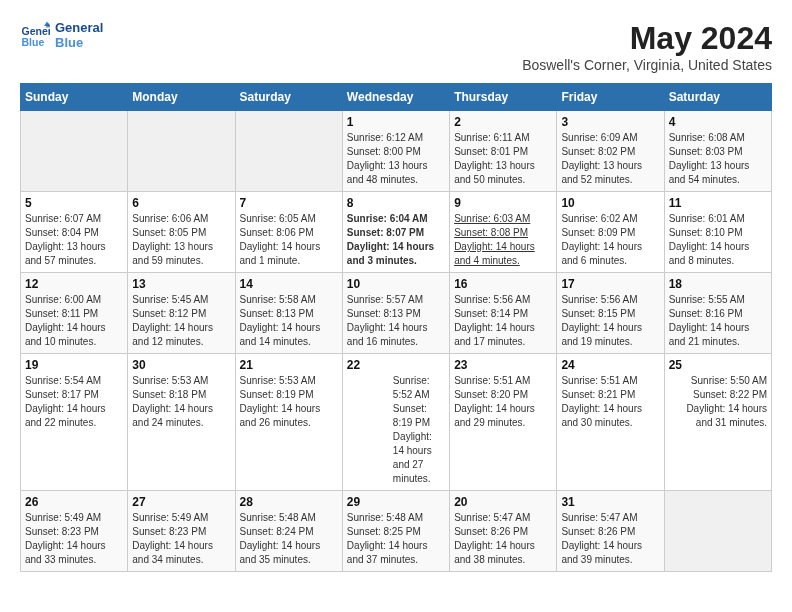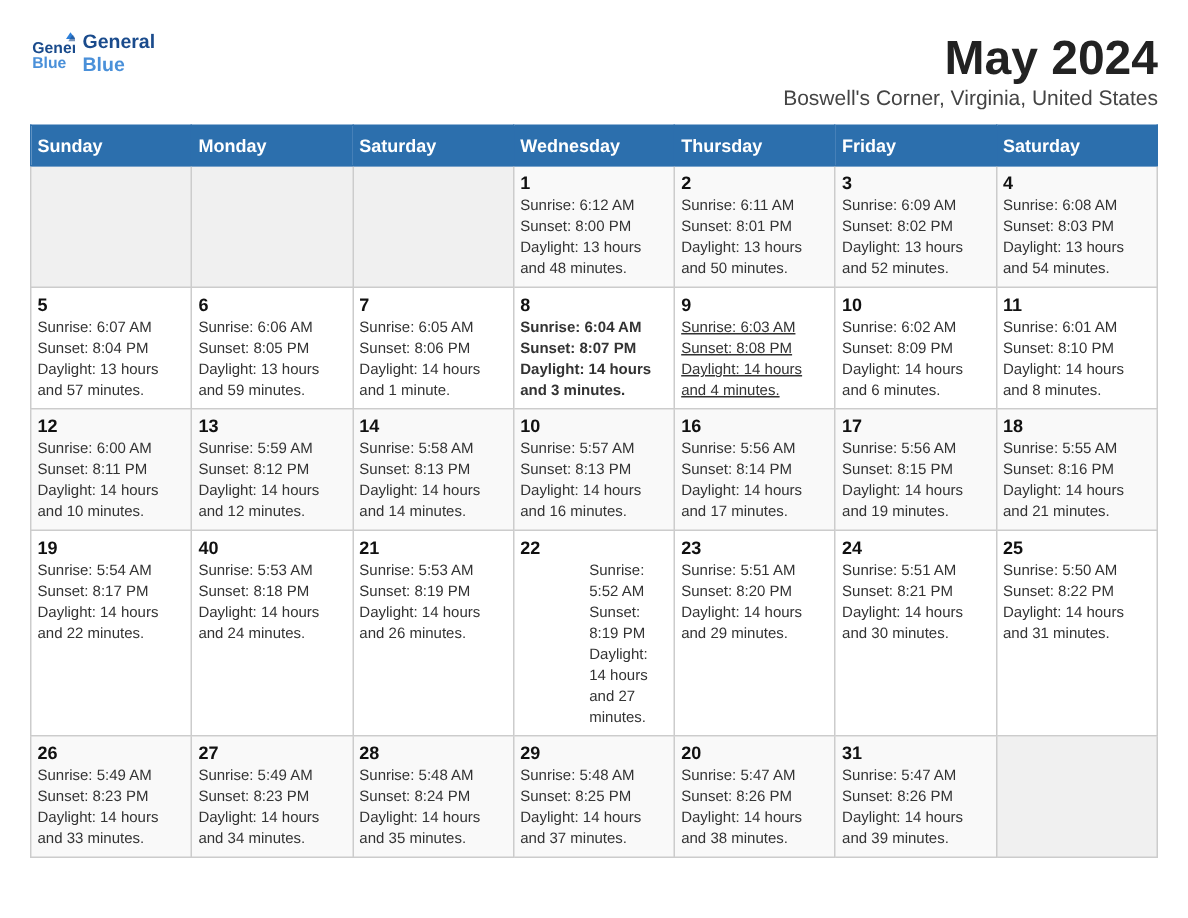--- a/index.html
+++ b/index.html
@@ -210,7 +210,7 @@
         </td>
         <td>
           <div class="day-number">13</div>
-          <div class="day-info" style="white-space: pre-line;">Sunrise: 5:59 AM
+          <div class="day-info" style="white-space: pre-line;">Sunrise: 5:45 AM
 Sunset: 8:12 PM
 Daylight: 14 hours
 and 12 minutes.</div>

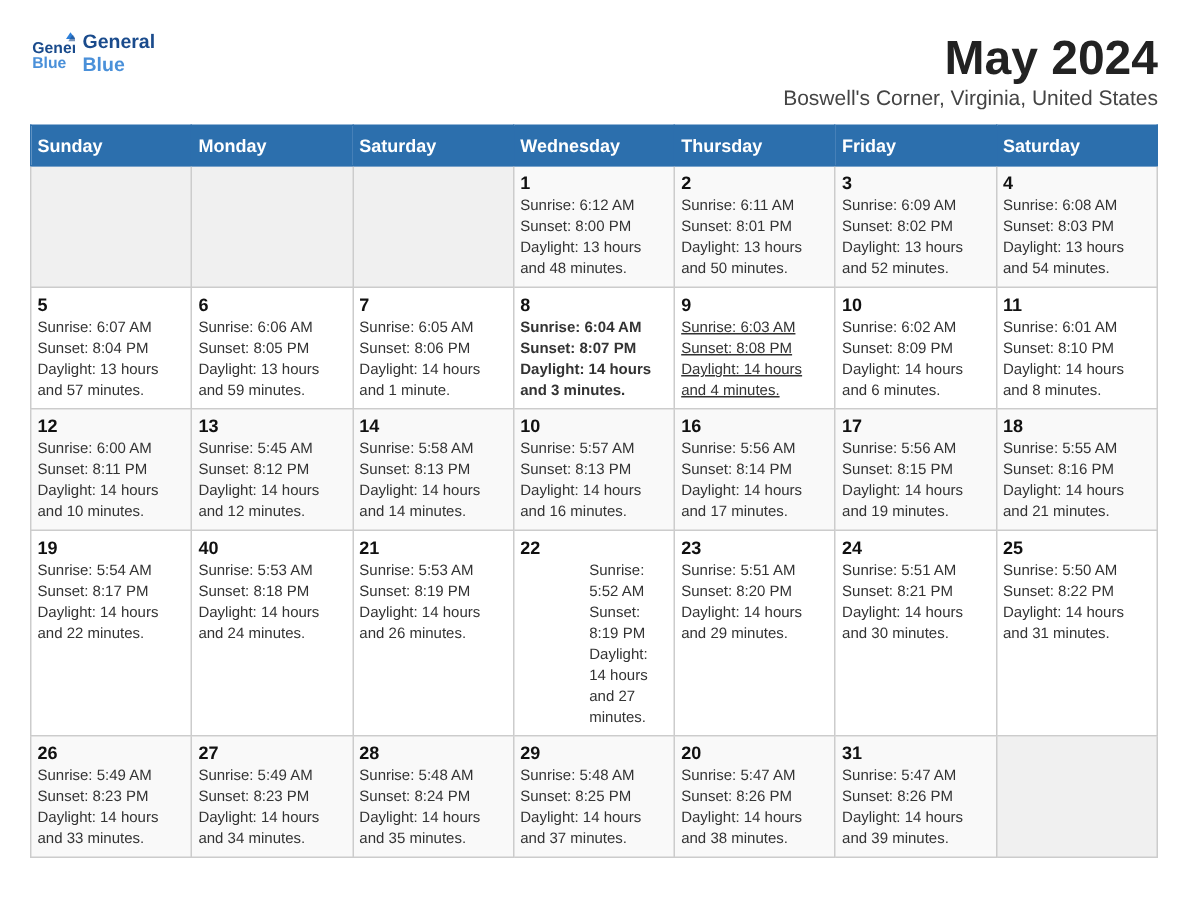--- a/index.html
+++ b/index.html
@@ -260,7 +260,7 @@
 and 22 minutes.</div>
         </td>
         <td>
-          <div class="day-number">40</div>
+          <div class="day-number">30</div>
           <div class="day-info" style="white-space: pre-line;">Sunrise: 5:53 AM
 Sunset: 8:18 PM
 Daylight: 14 hours

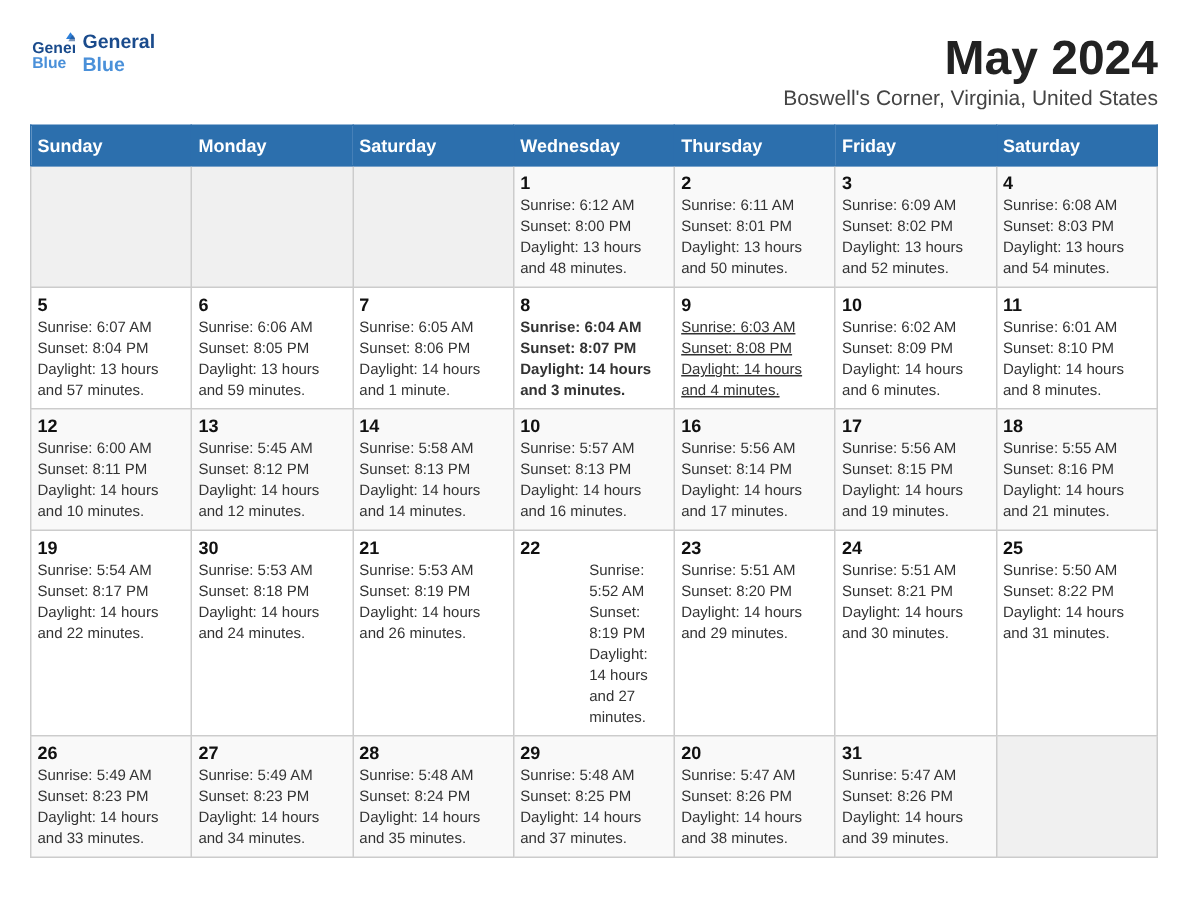--- a/index.html
+++ b/index.html
@@ -296,7 +296,7 @@
         </td>
         <td>
           <div class="day-number">25</div>
-          <div class="day-info" style="white-space: pre-line;">Sunrise: 5:50 AM
+          <div class="day-info" style="white-space: pre-line; text-align: right;">Sunrise: 5:50 AM
 Sunset: 8:22 PM
 Daylight: 14 hours
 and 31 minutes.</div>

